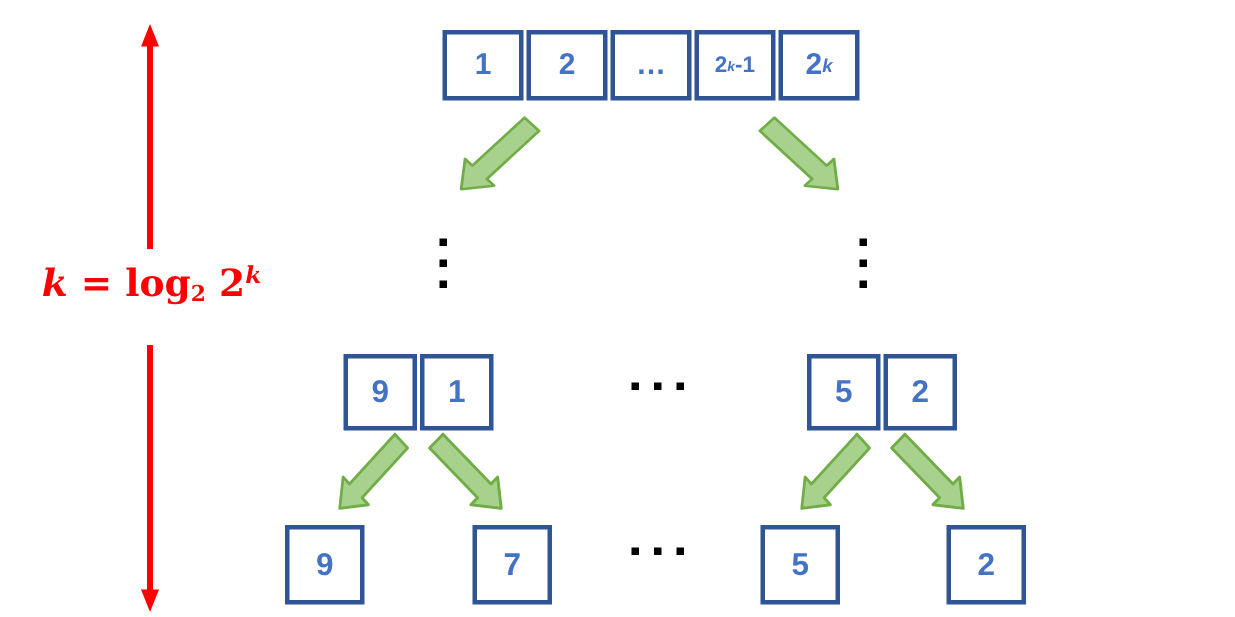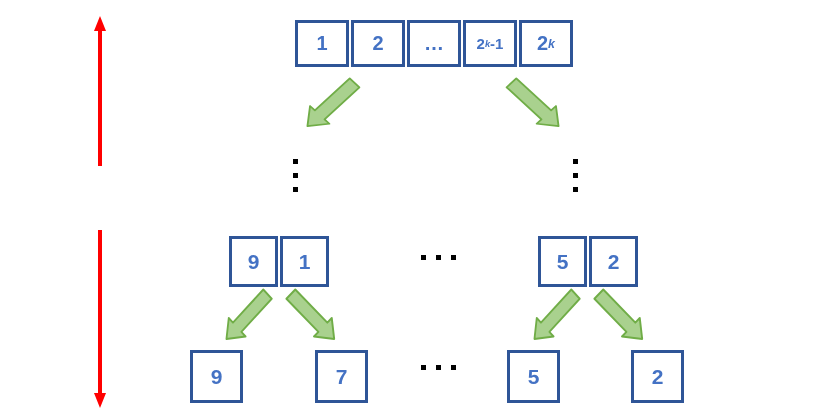--- a/index.html
+++ b/index.html
@@ -51,6 +51,7 @@
     <polygon points="9,392 3,377 15,377" fill="#FF0000"></polygon>
   </svg>
 
+  <div class="formula"><span class="it">k</span> <span>=</span> <span>log</span><sub>2</sub> <span>2</span><sup>k</sup></div>
 
   <div class="array" style="left:295px;top:20px;">
     <div class="cell cell-top">

